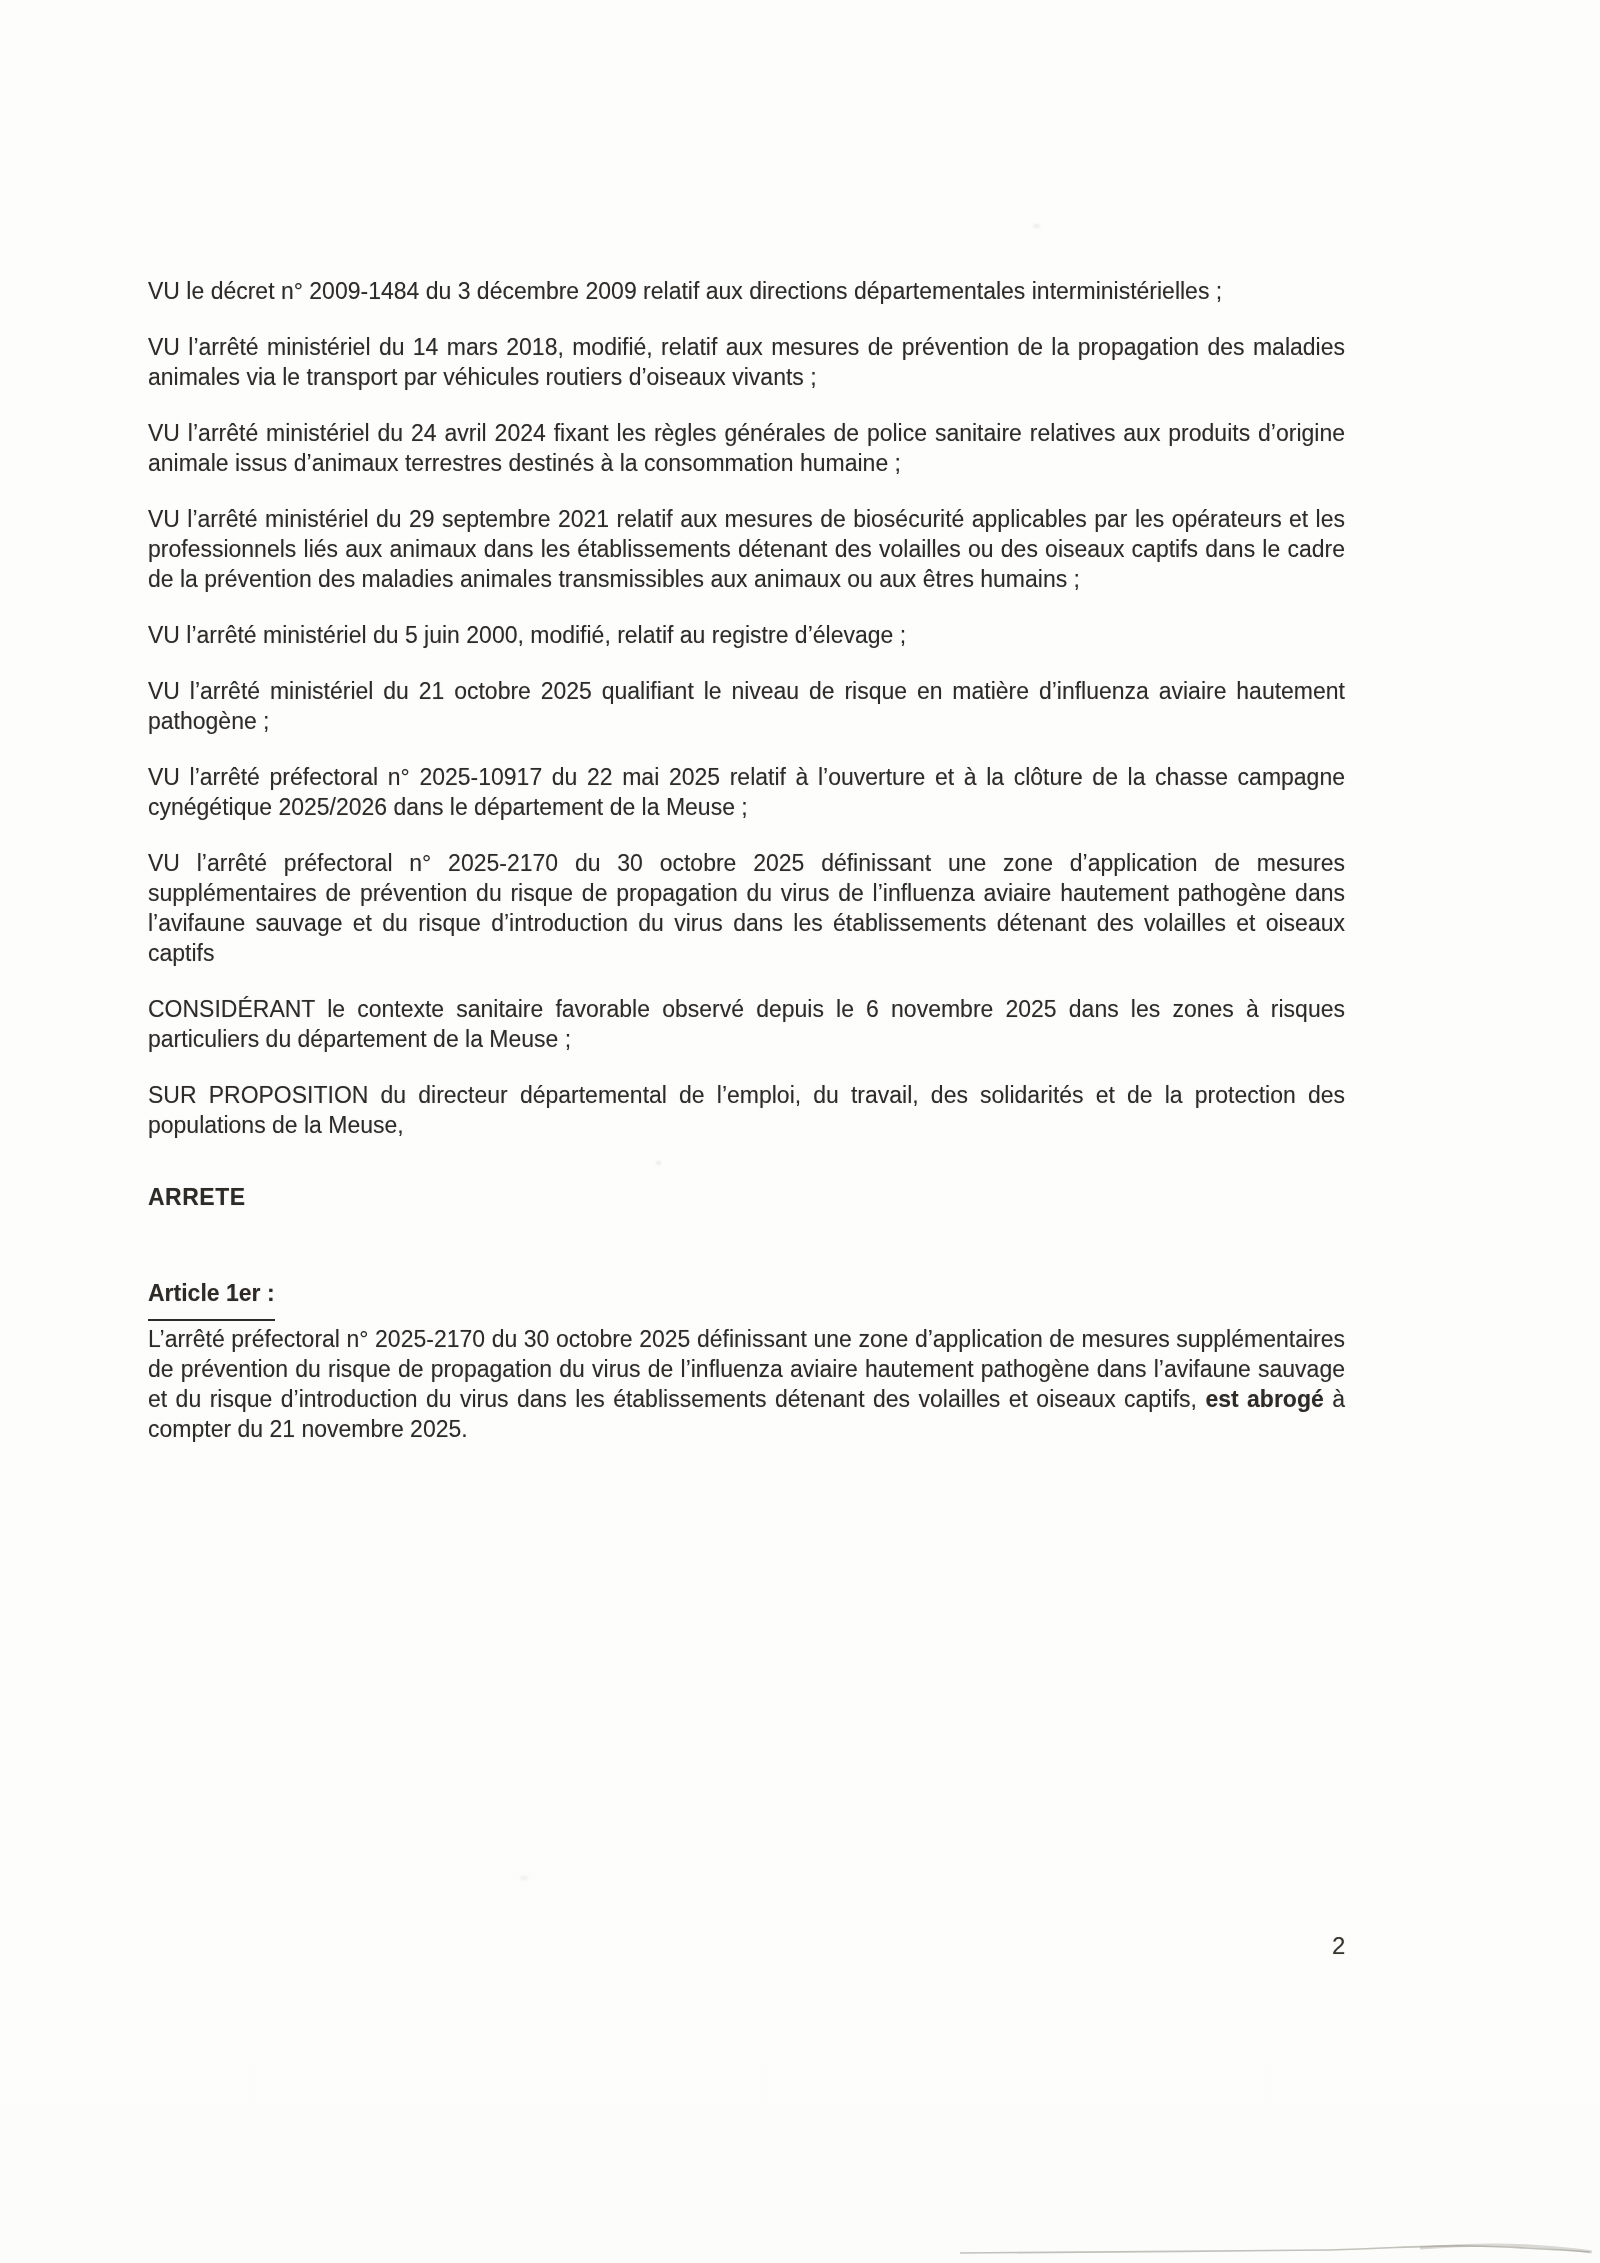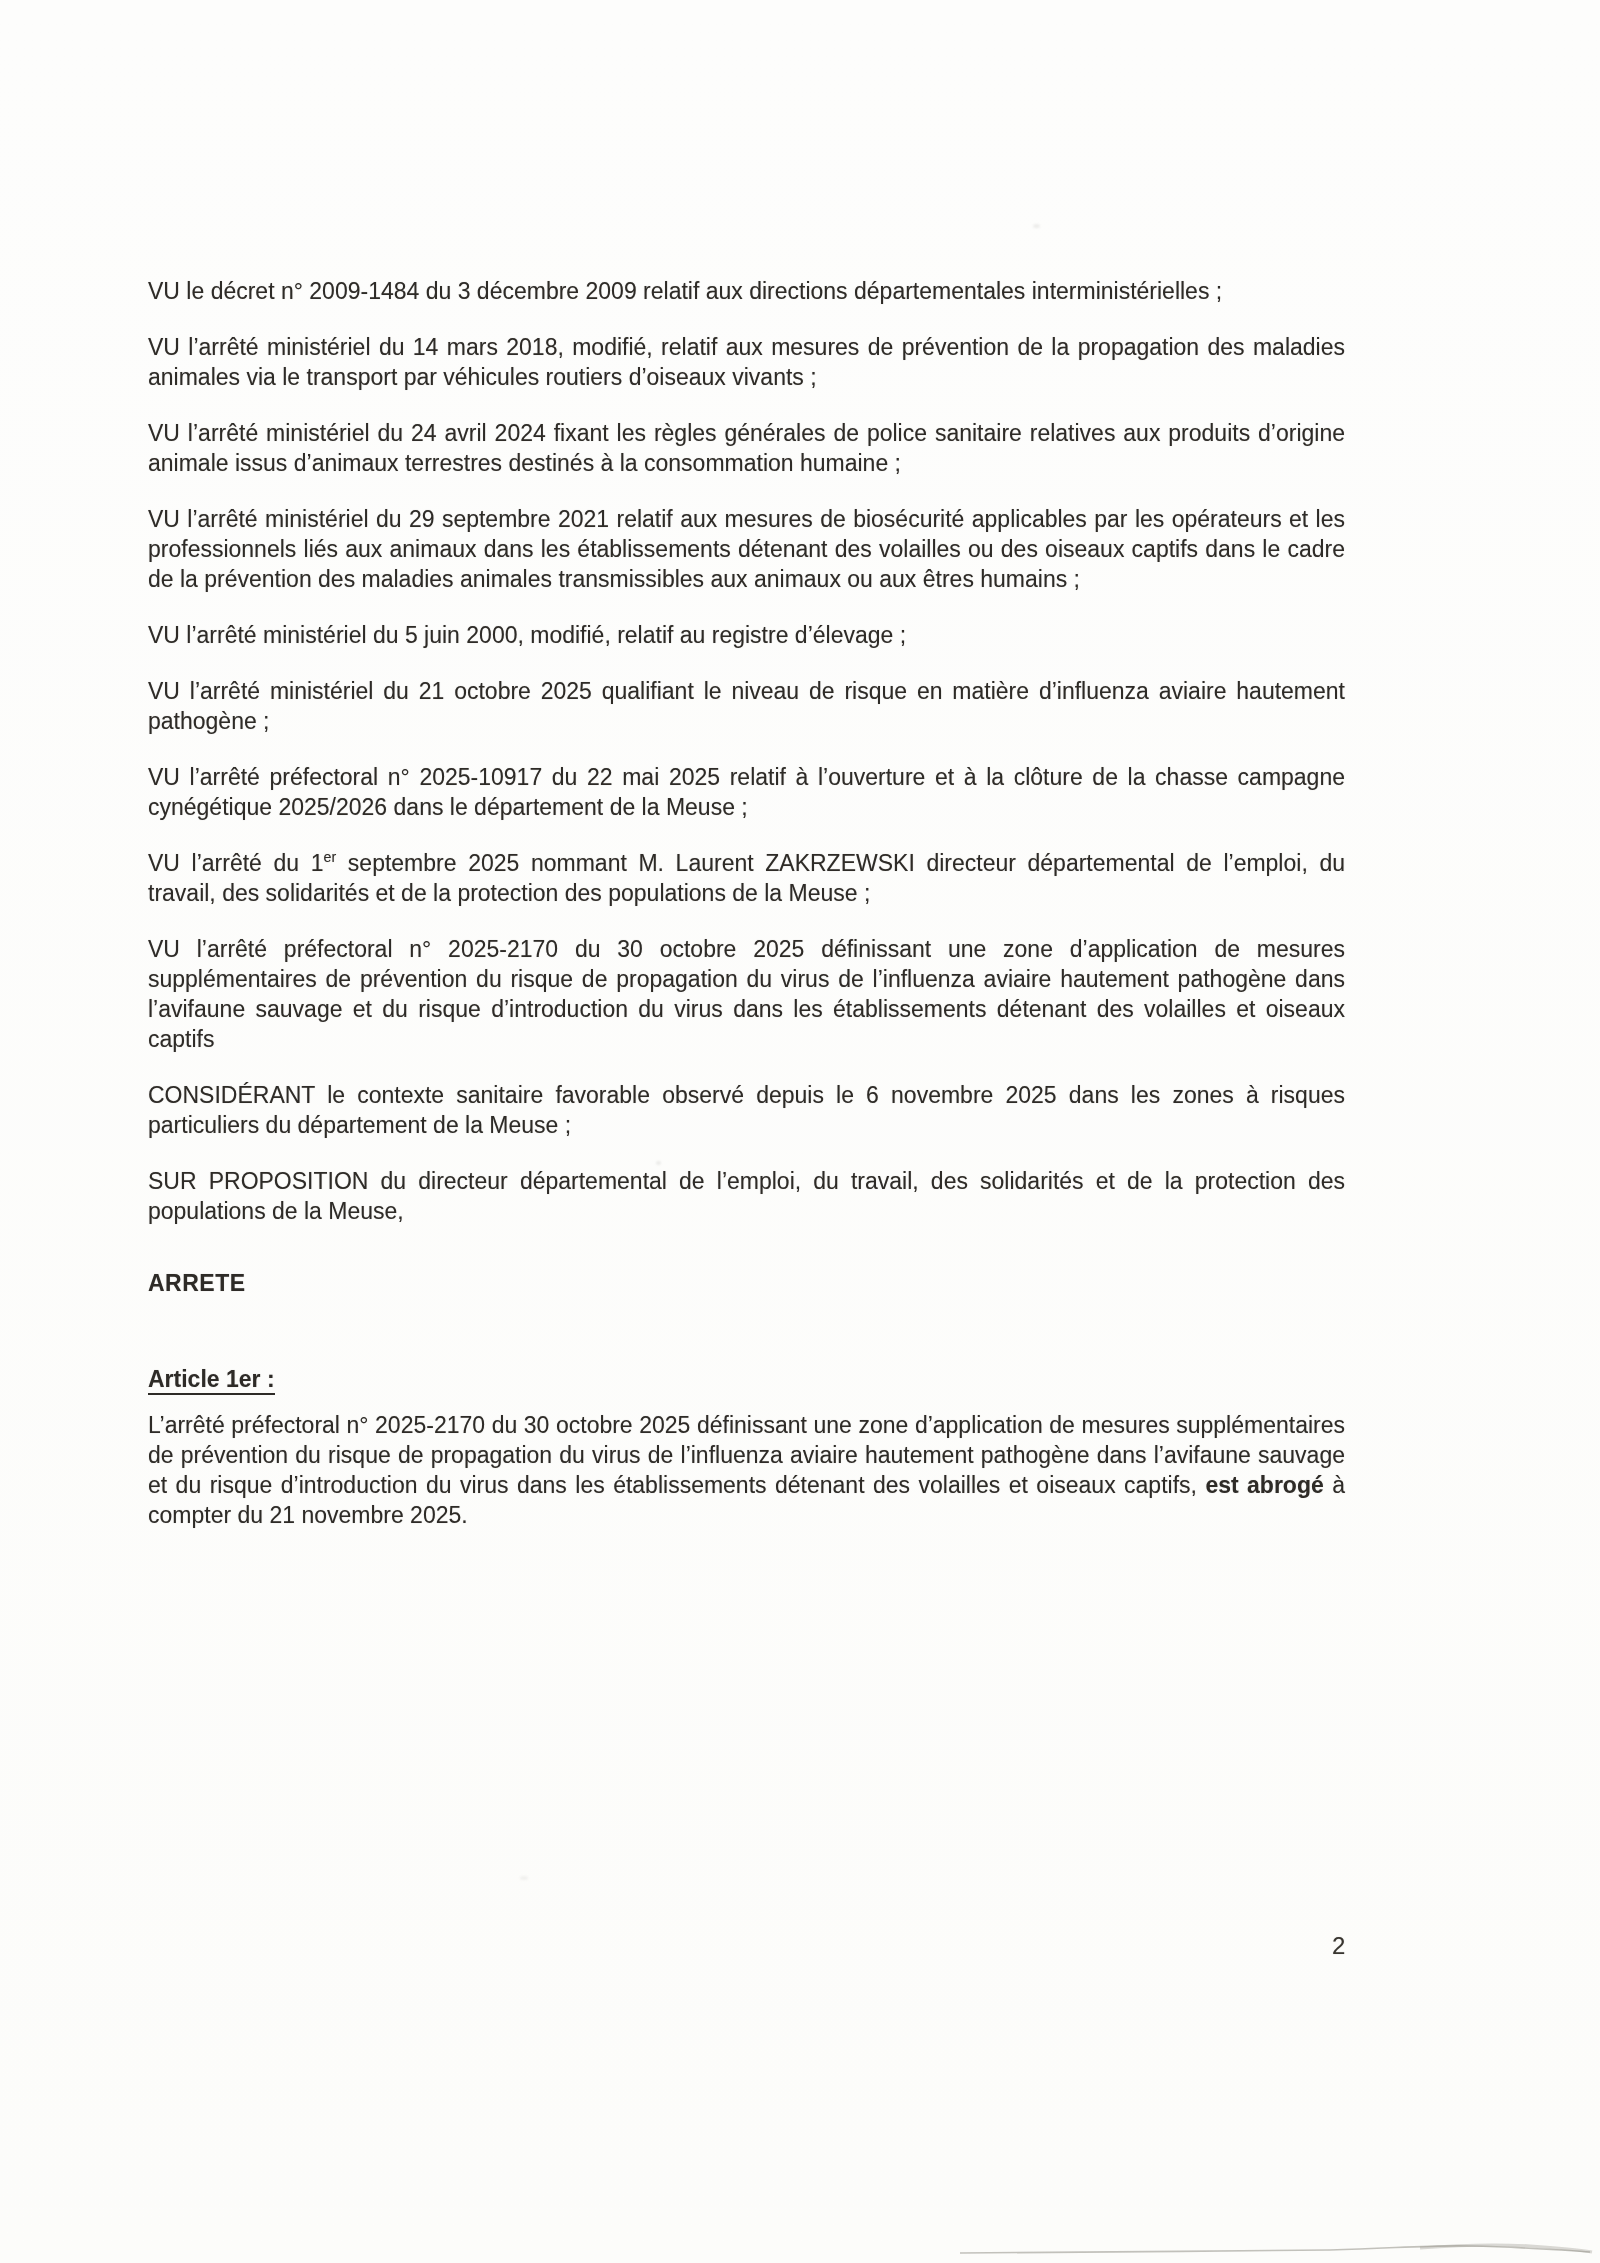--- a/index.html
+++ b/index.html
@@ -86,7 +86,6 @@
     <p>VU l’arrêté ministériel du 21 octobre 2025 qualifiant le niveau de risque en matière d’influenza aviaire hautement pathogène ;</p>
     <p>VU l’arrêté préfectoral n° 2025-10917 du 22 mai 2025 relatif à l’ouverture et à la clôture de la chasse campagne cynégétique 2025/2026 dans le département de la Meuse ;</p>
 
-    <p><span>VU l’arrêté du 1</span><sup>er</sup><span> septembre 2025 nommant M. Laurent ZAKRZEWSKI directeur départemental de l’emploi, du travail, des solidarités et de la protection des populations de la Meuse ;</span></p>
 
     <p>VU l’arrêté préfectoral n° 2025-2170 du 30 octobre 2025 définissant une zone d’application de mesures supplémentaires de prévention du risque de propagation du virus de l’influenza aviaire hautement pathogène dans l’avifaune sauvage et du risque d’introduction du virus dans les établissements détenant des volailles et oiseaux captifs</p>
 

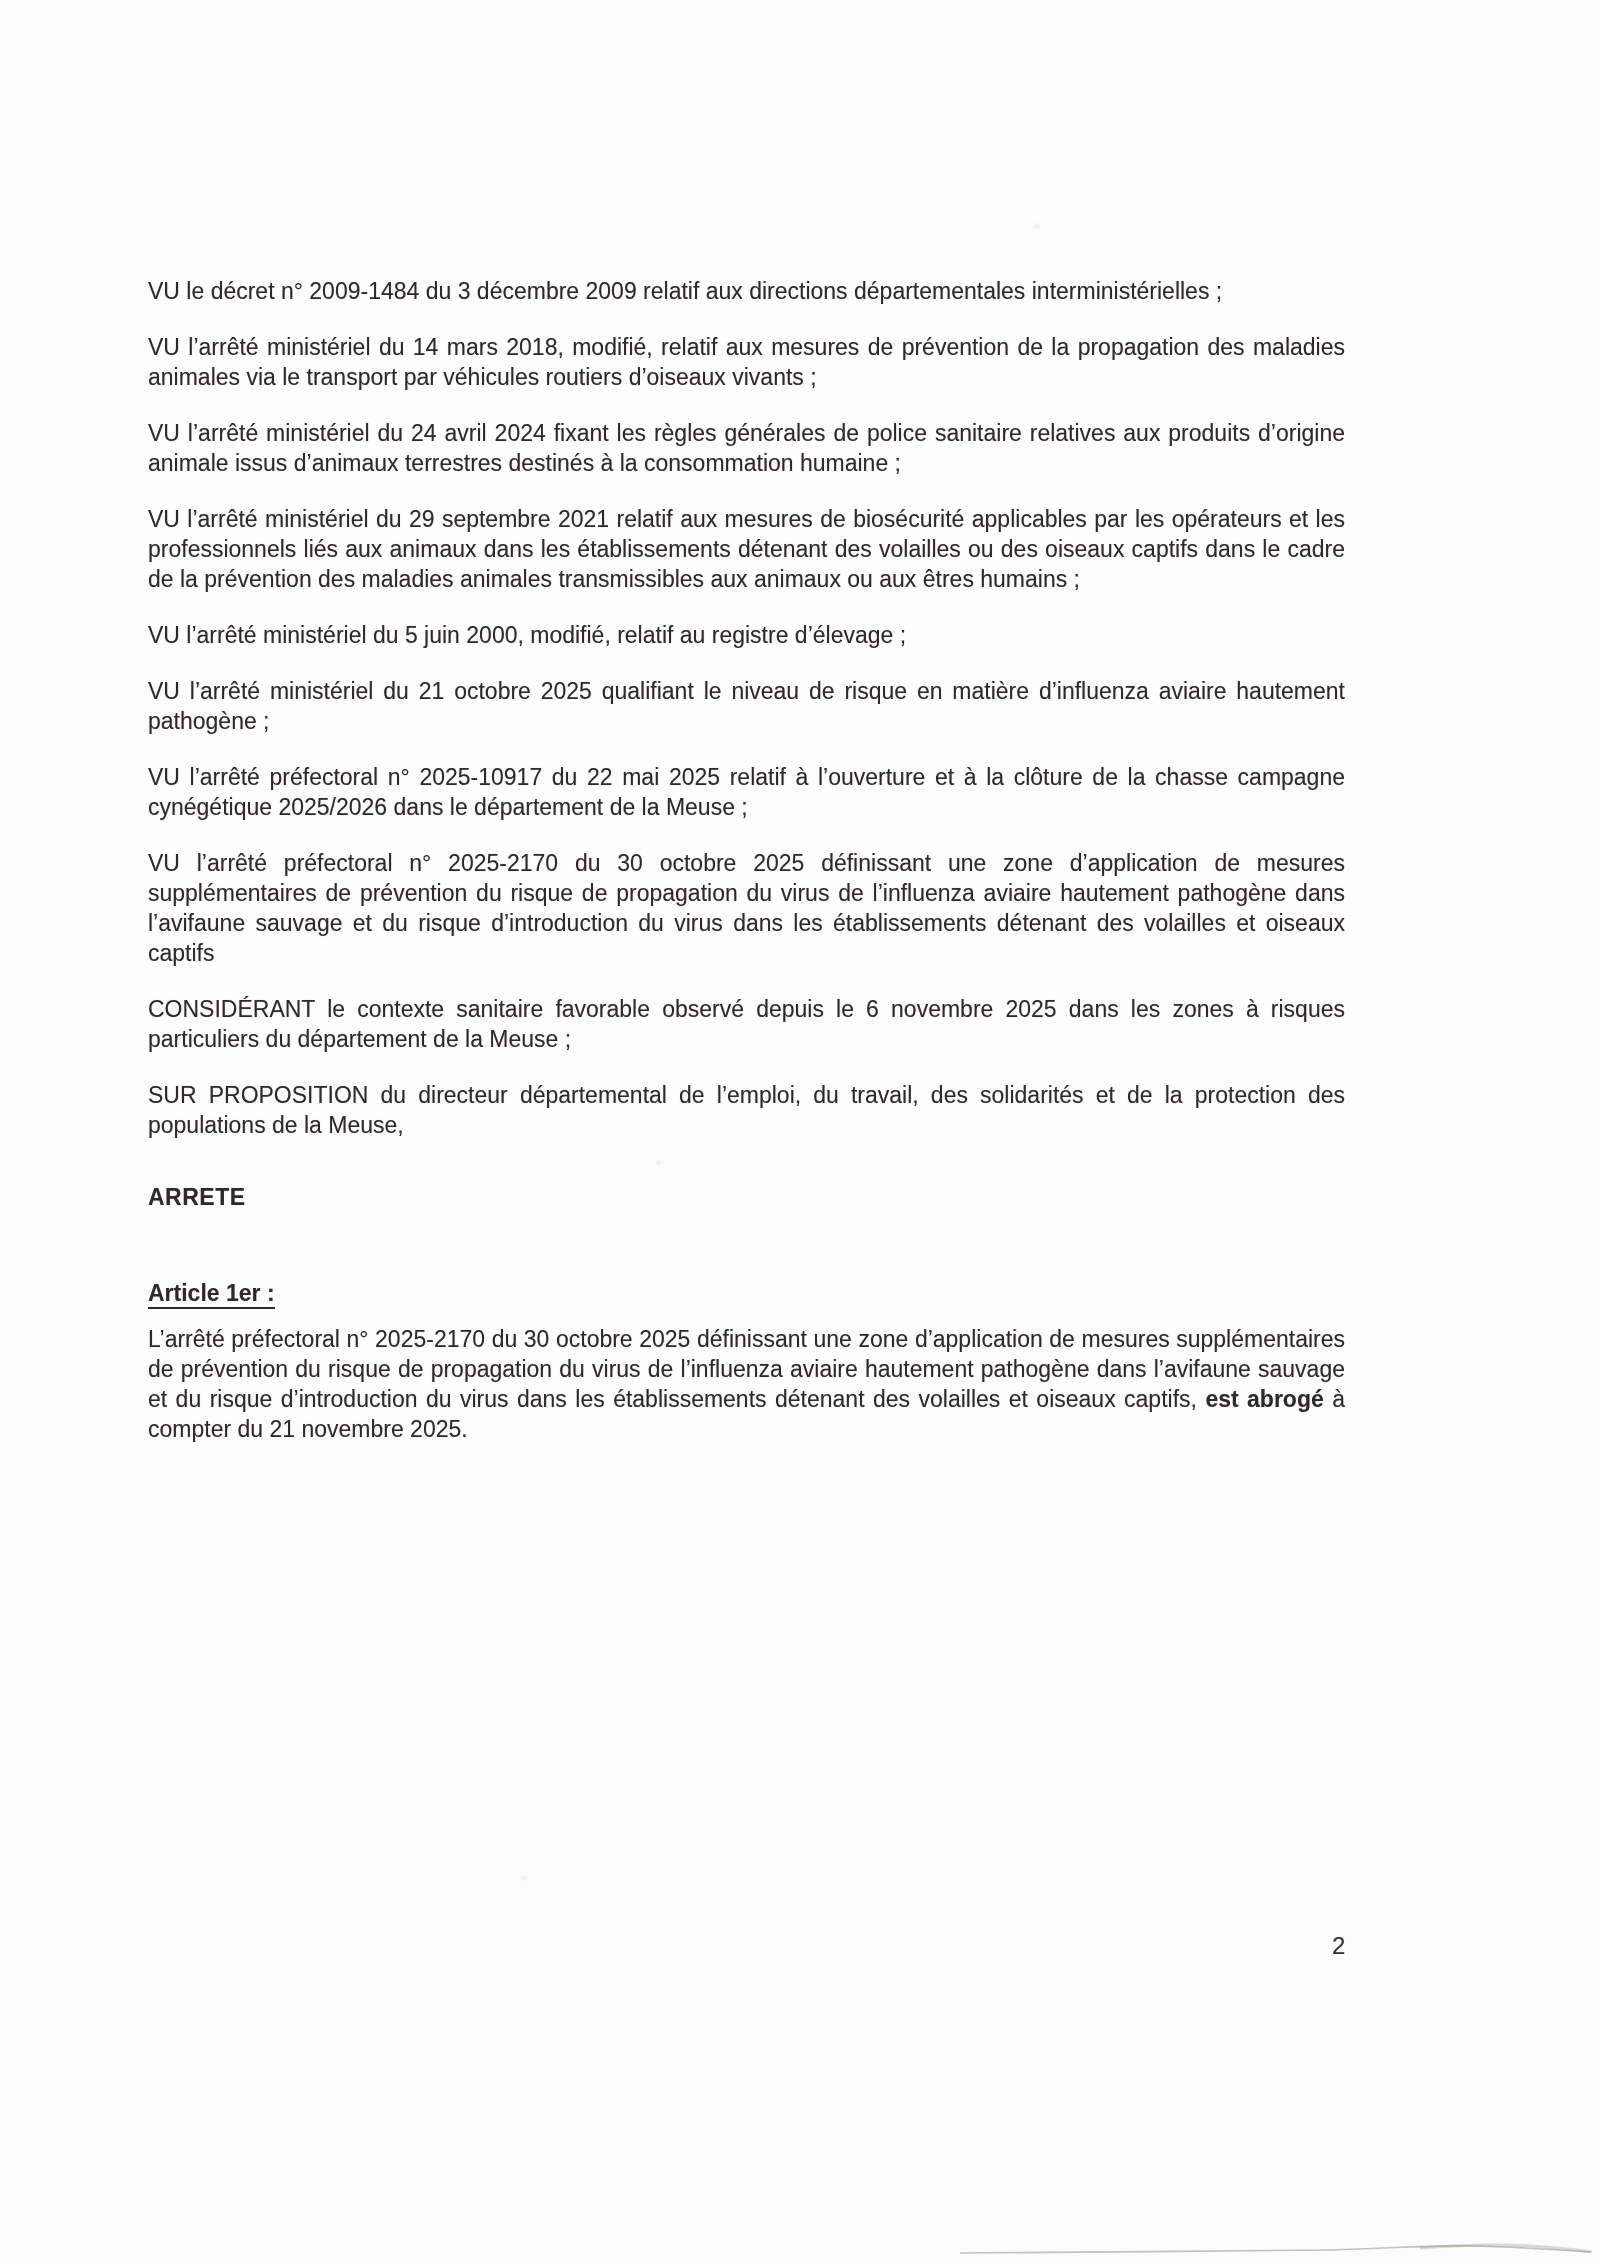--- a/index.html
+++ b/index.html
@@ -43,7 +43,7 @@
   }
   p.article-heading .u {
     border-bottom: 2px solid #2e2b27;
-    padding-bottom: 1px;
+    padding-bottom: 13px;
   }
   .article-body strong { font-weight: bold; }
   sup { font-size: 0.62em; line-height: 0; vertical-align: super; }

